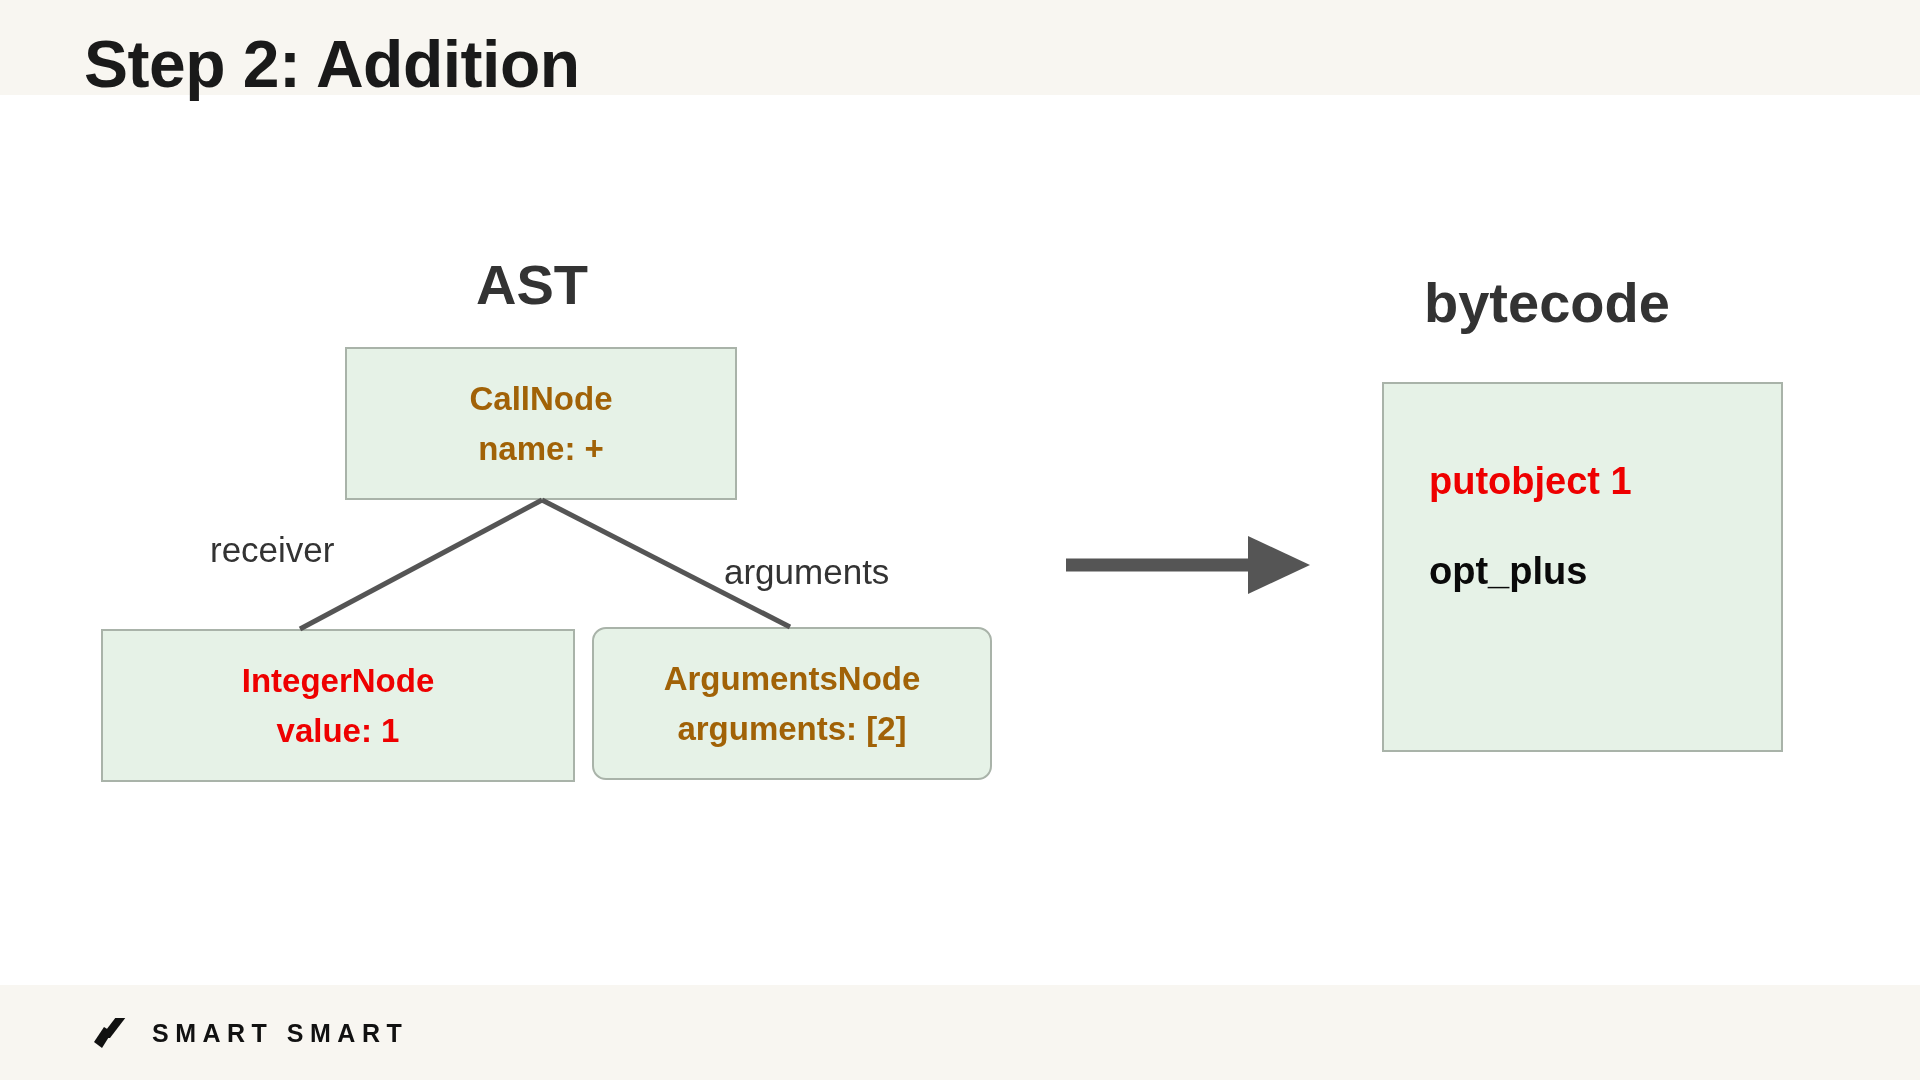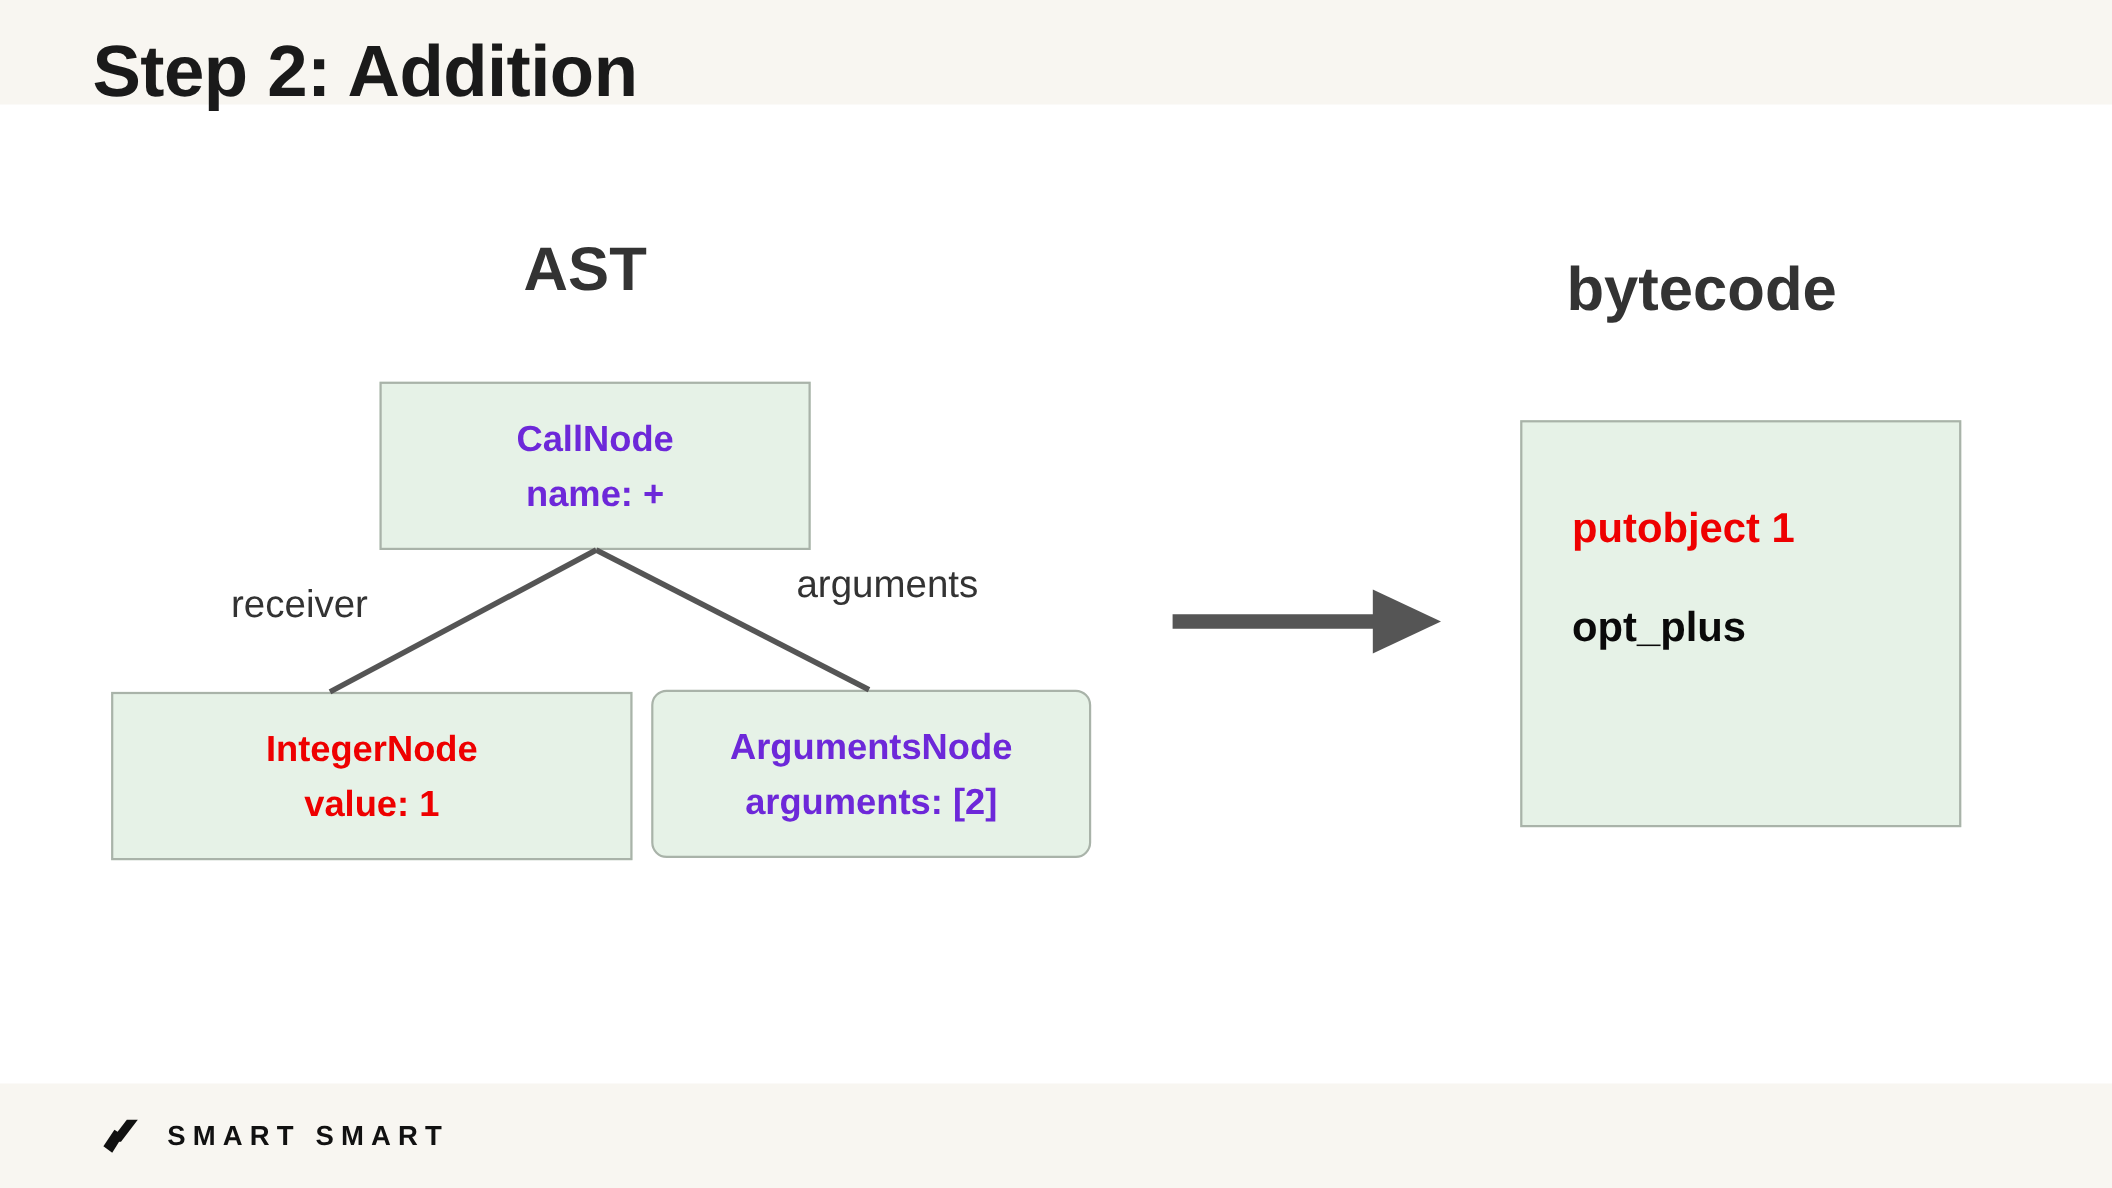--- a/index.html
+++ b/index.html
@@ -75,6 +75,7 @@
     font-weight: 700;
     color: #333333;
     white-space: nowrap;
+    margin-top: 40px;
   }
   .heading-ast   { left: 476px; top: 212px; }
   .heading-bytecode { left: 1424px; top: 230px; }

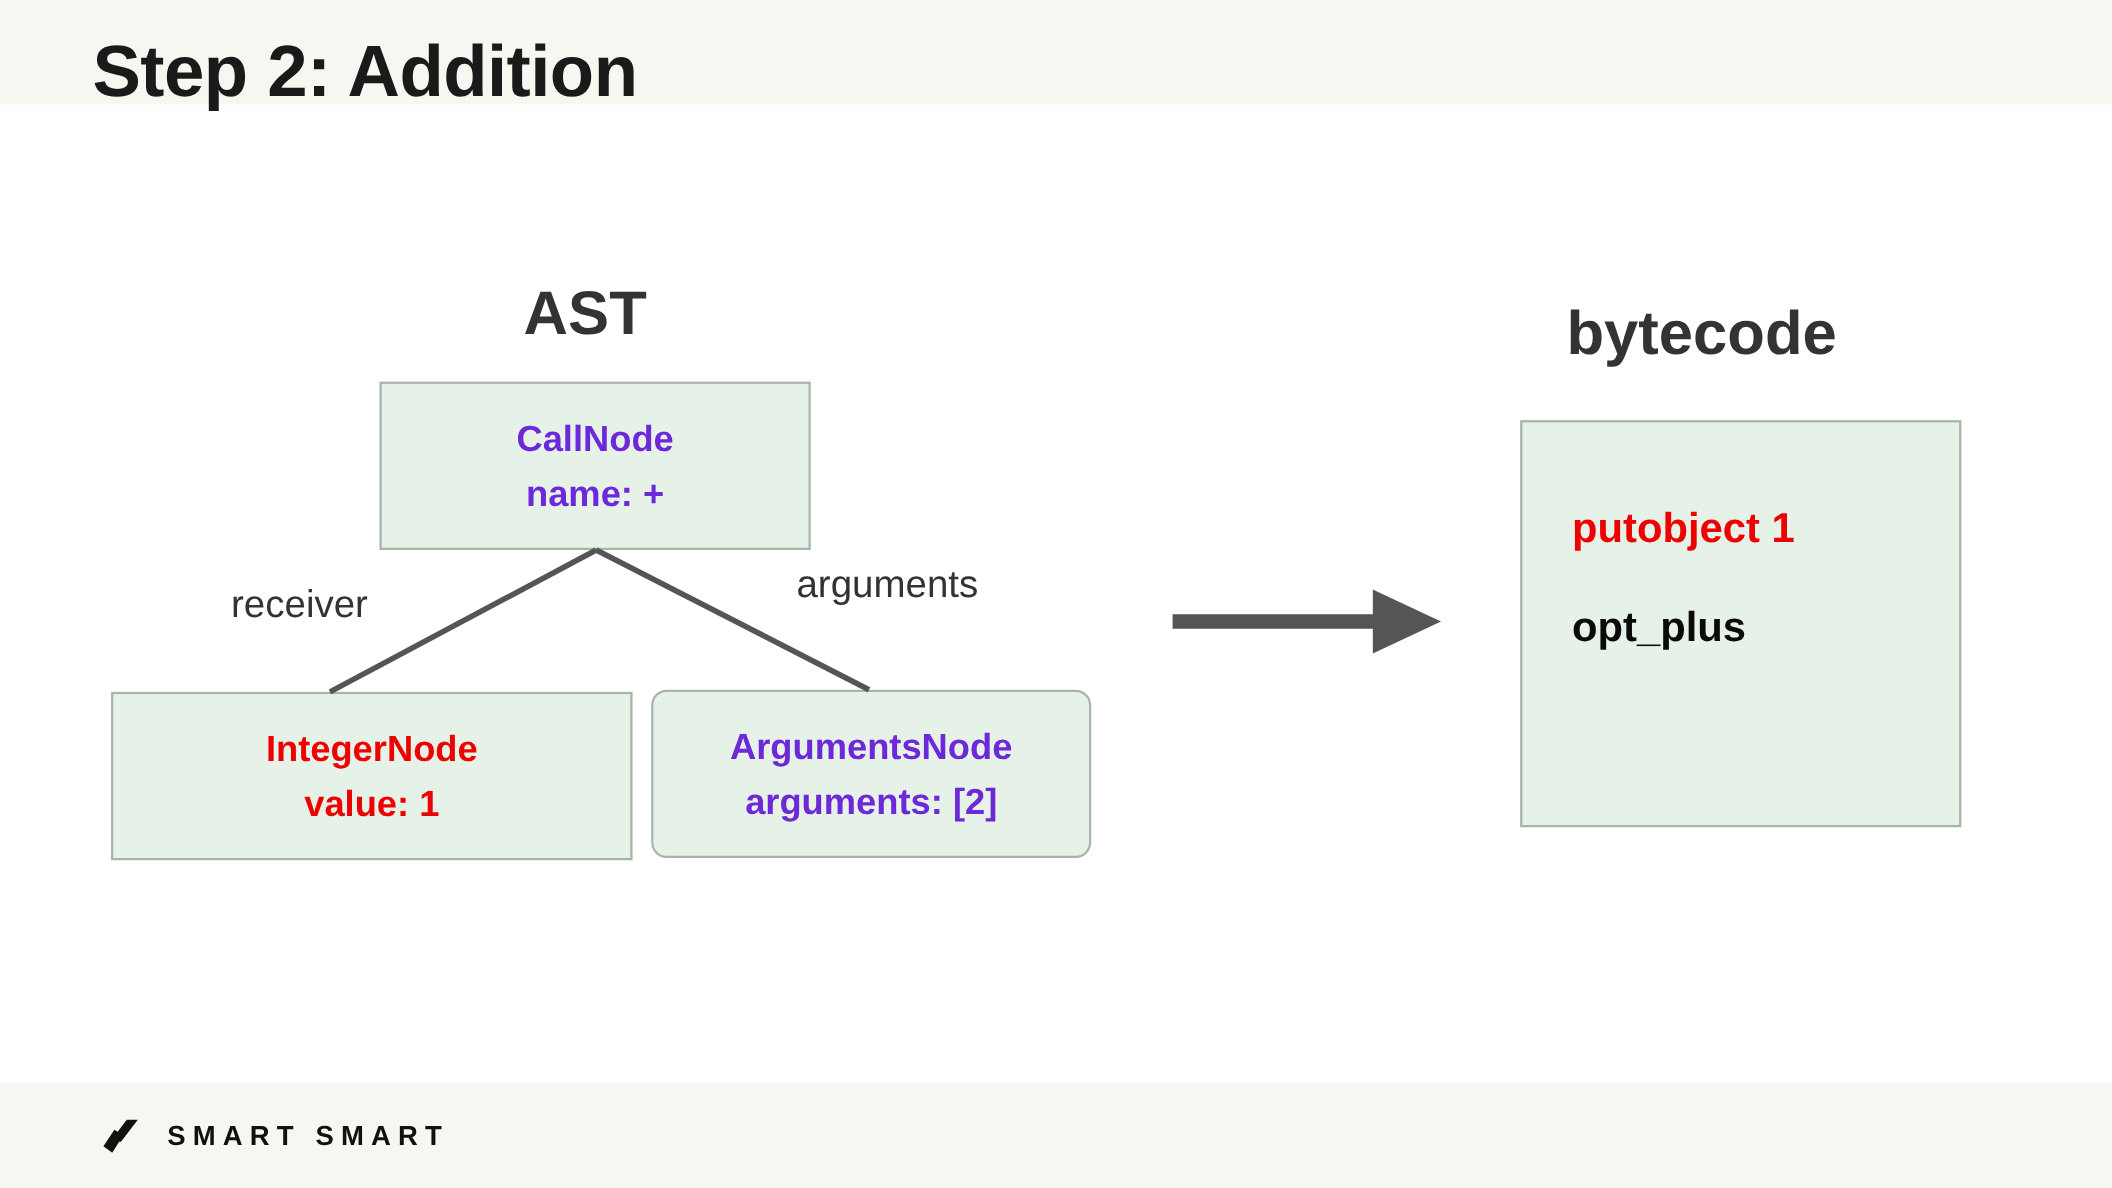--- a/index.html
+++ b/index.html
@@ -96,7 +96,7 @@
     font-size: 33px;
     font-weight: 700;
     line-height: 50px;
-    color: #6d28d9;
+    color: #a16207;
     white-space: nowrap;
   }
   .node-line.red { color: #ee0000; }

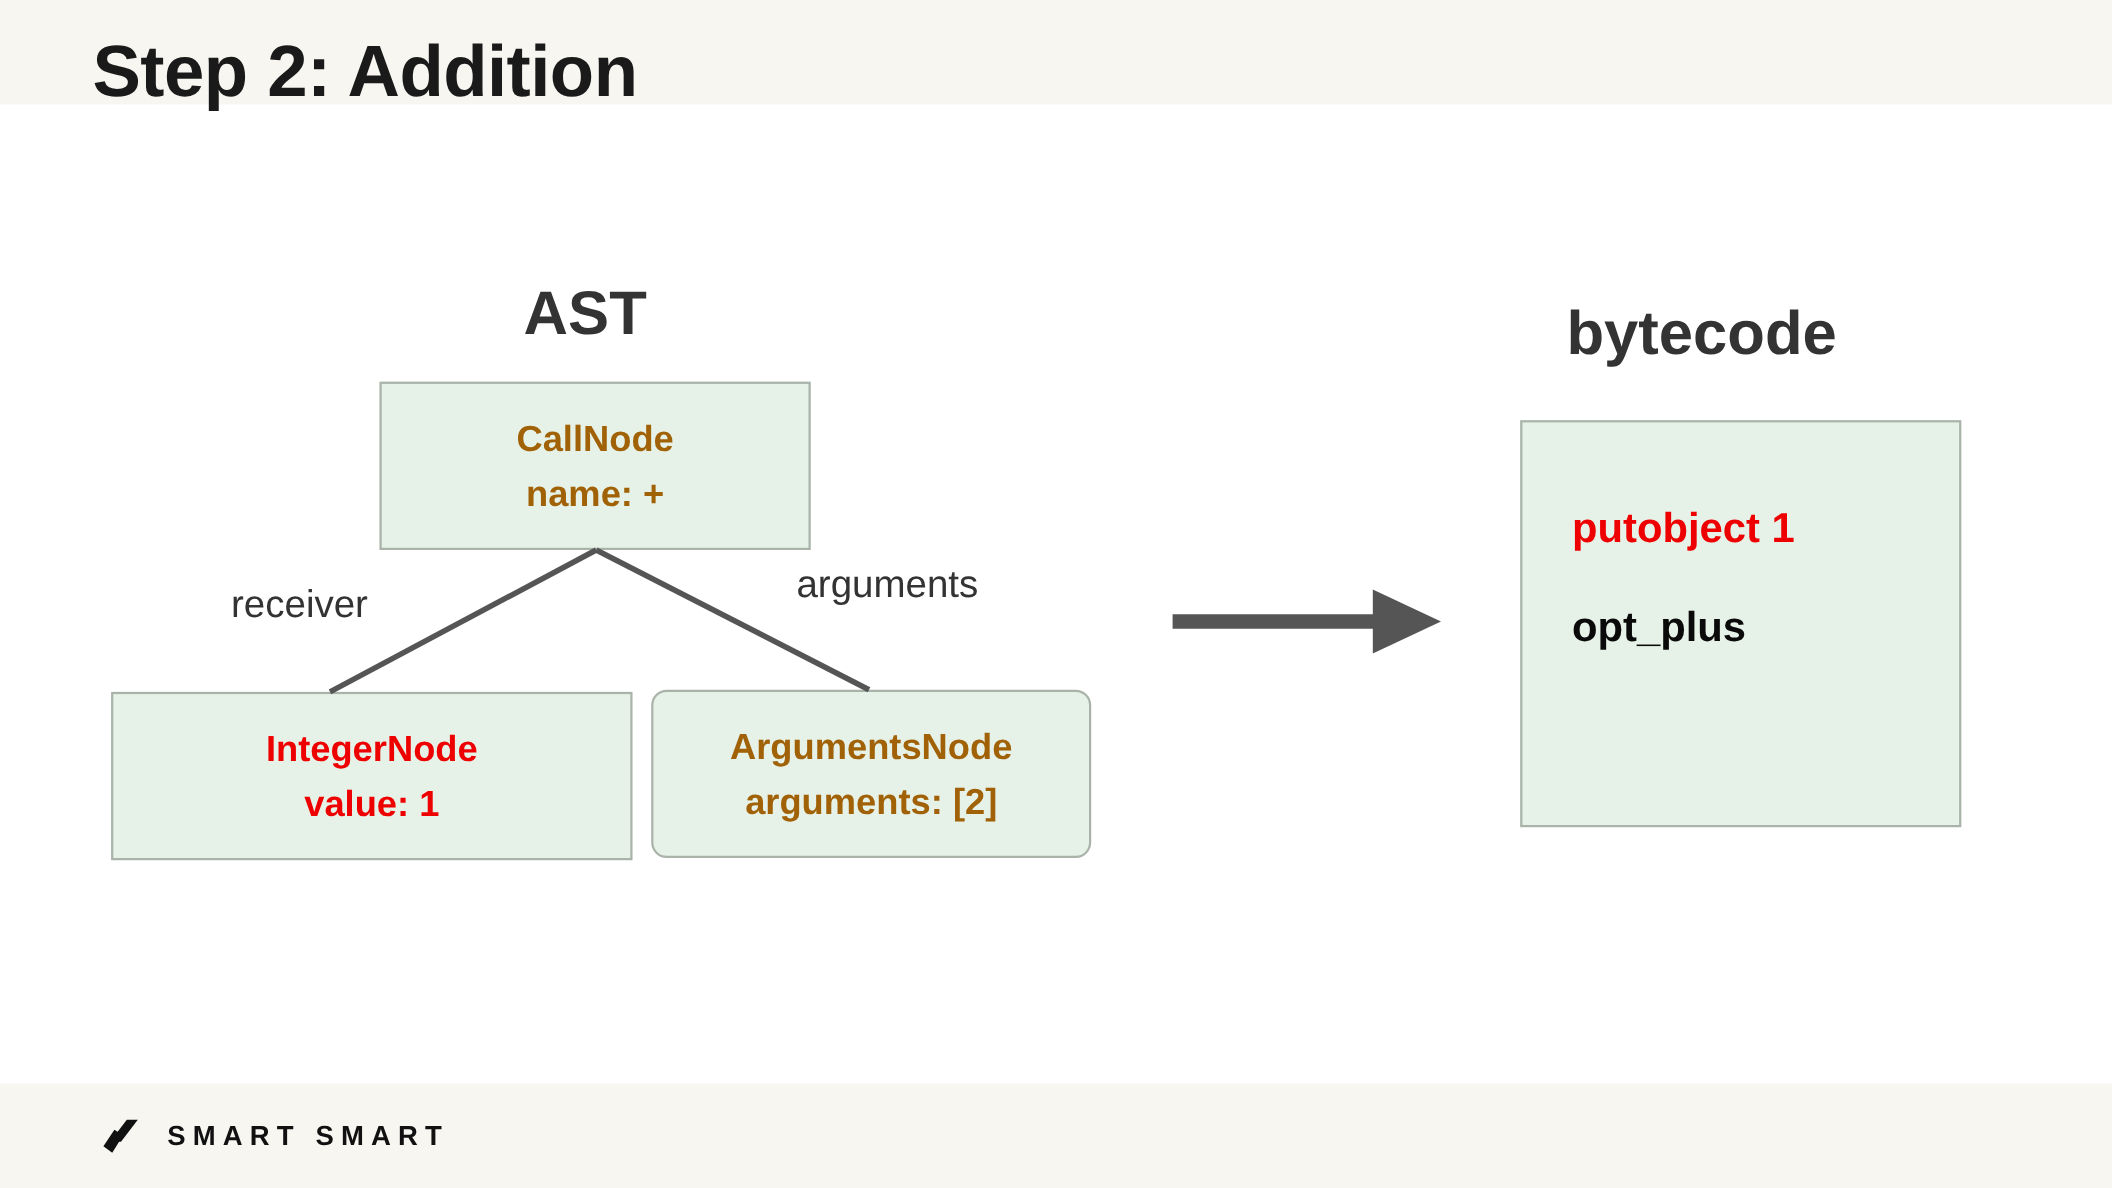--- a/index.html
+++ b/index.html
@@ -134,7 +134,7 @@
     white-space: nowrap;
   }
   .label-receiver  { left: 210px; top: 530px; }
-  .label-arguments { left: 724px; top: 512px; }
+  .label-arguments { left: 724px; top: 552px; }
 
   
   .overlay {

